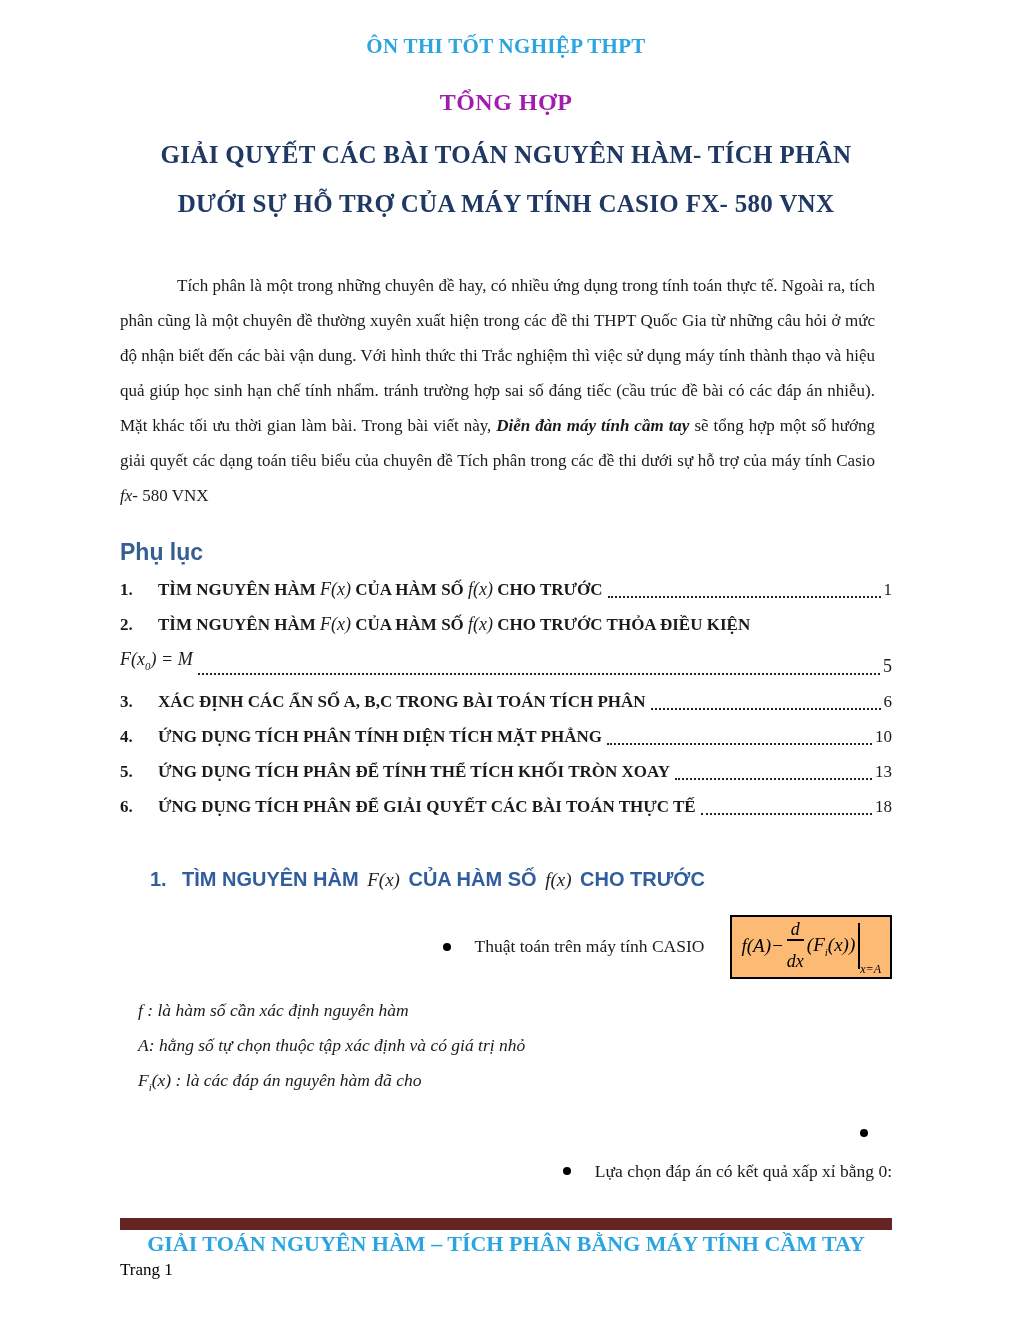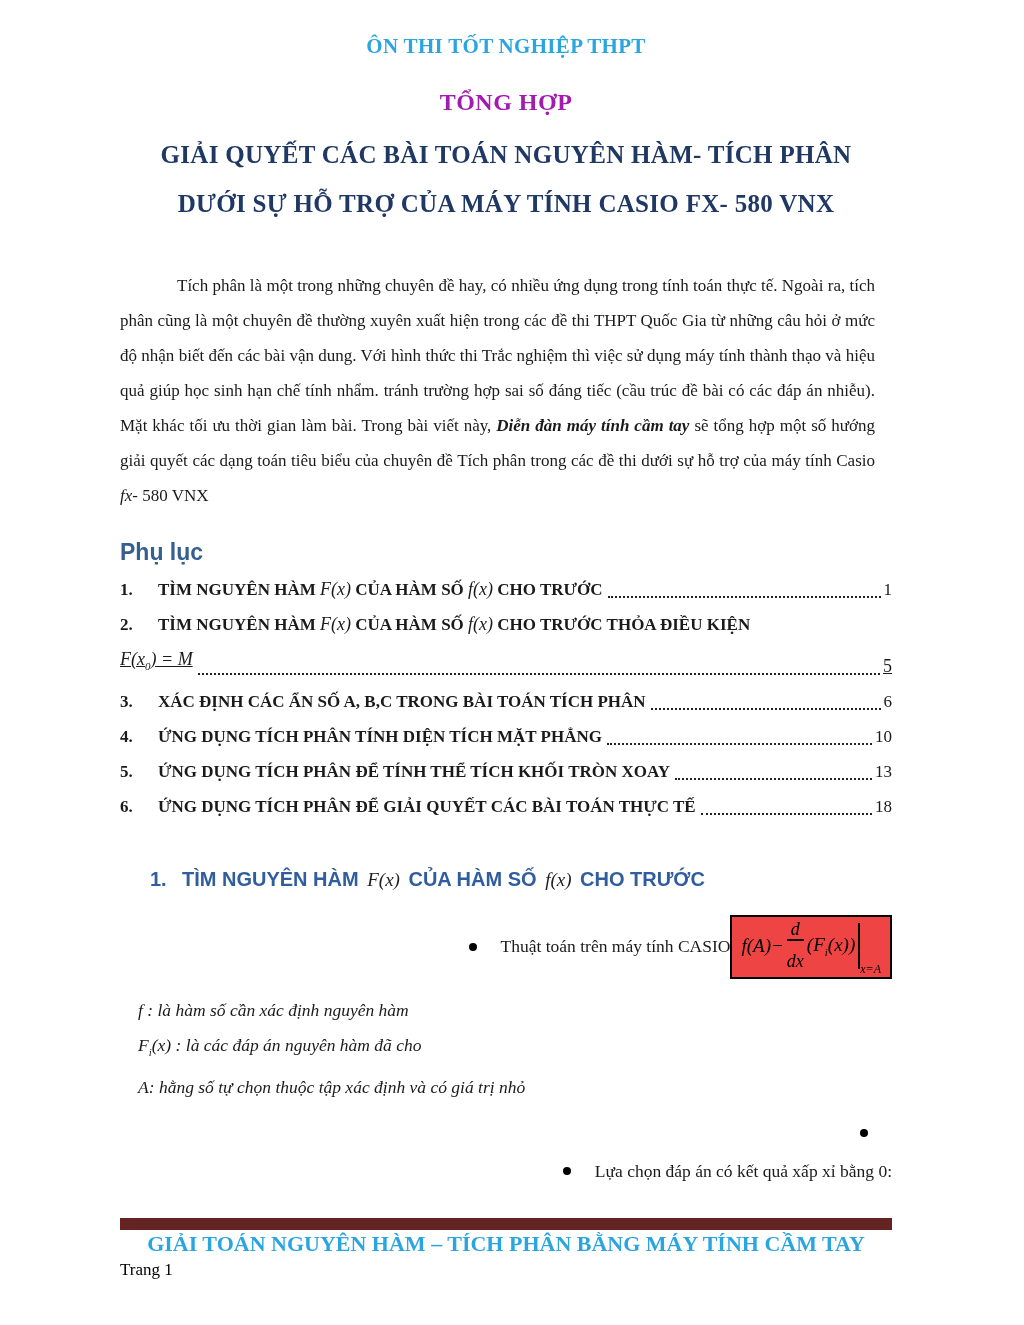--- a/index.html
+++ b/index.html
@@ -24,7 +24,7 @@
   .toc .math{font-size:18px;}
   .toc-dots{flex:1;border-bottom:2px dotted #222;margin:0 3px 9px 5px;min-width:18px;}
   .toc-page{font-weight:normal;flex:none;}
-  .toc-cont{display:flex;align-items:flex-end;font-size:18px;line-height:35px;text-decoration:underline;}
+  .toc-cont{display:flex;align-items:flex-end;font-size:18px;line-height:35px;}
   sub{font-size:11px;}
 
   .section-heading{margin:44px 0 0 30px;display:flex;align-items:baseline;

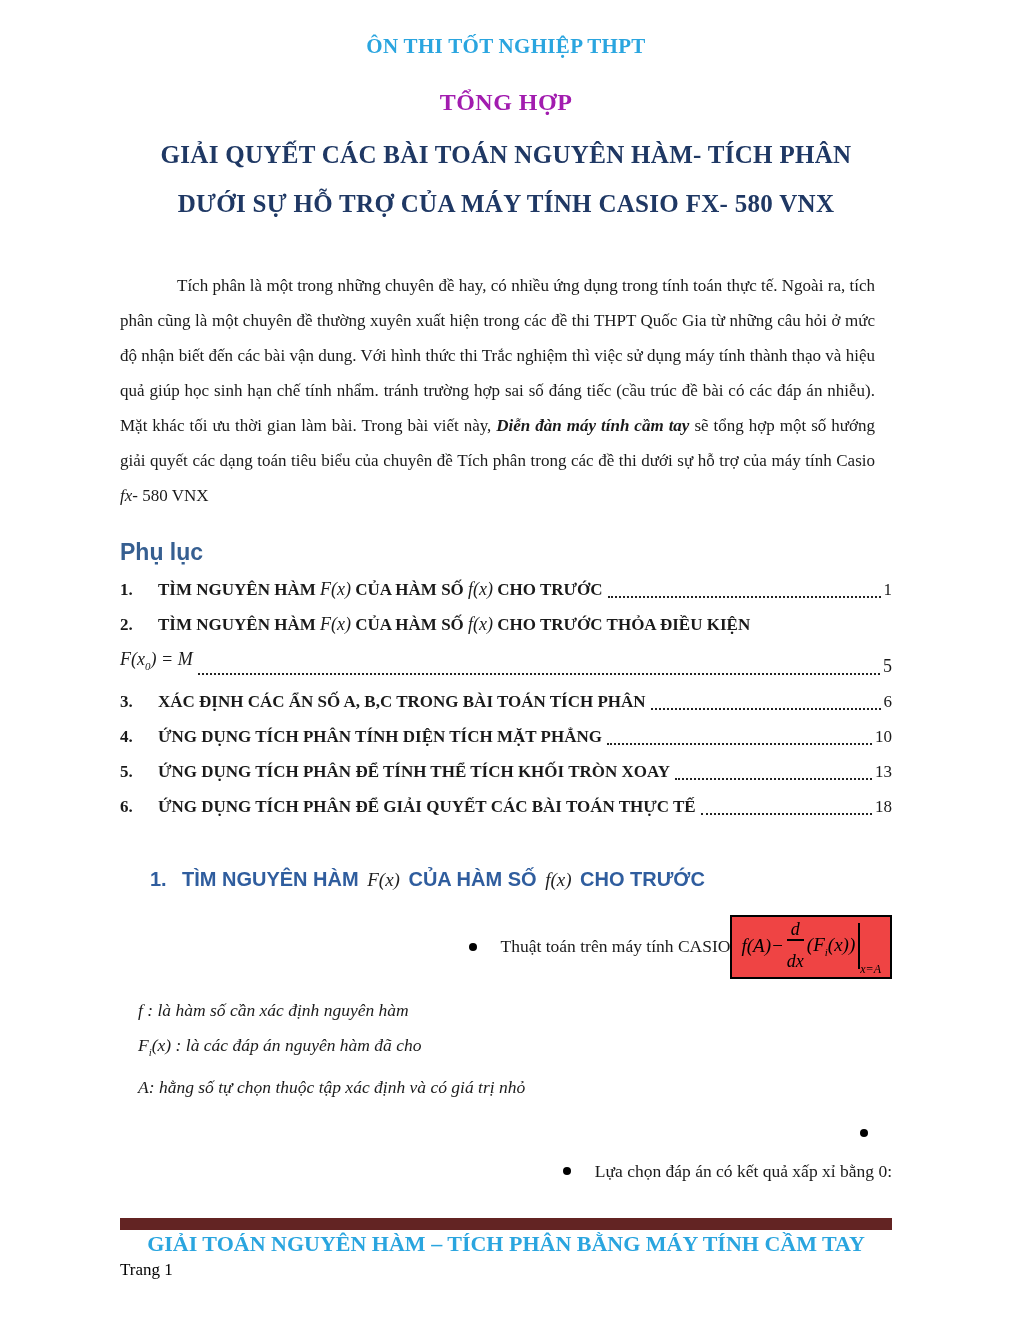--- a/index.html
+++ b/index.html
@@ -34,7 +34,7 @@
 
   .bullet-row{margin:24px 0 0 64px;display:flex;align-items:center;font-size:17.5px;justify-content:flex-end;}
   .bullet-dot{width:8px;height:8px;border-radius:50%;background:#000;margin-right:24px;flex:none;}
-  .formula-box{background:#ef4444;border:2px solid #000;
+  .formula-box{margin-left:26px;background:#fdba74;border:2px solid #000;
     padding:3px 9px 5px 9px;display:inline-flex;align-items:center;font-size:19px;font-style:italic;color:#000;}
   .frac{display:inline-flex;flex-direction:column;align-items:center;margin:0 3px;font-size:18px;line-height:1.1;}
   .frac-num{border-bottom:2px solid #000;padding:0 4px 0 4px;}

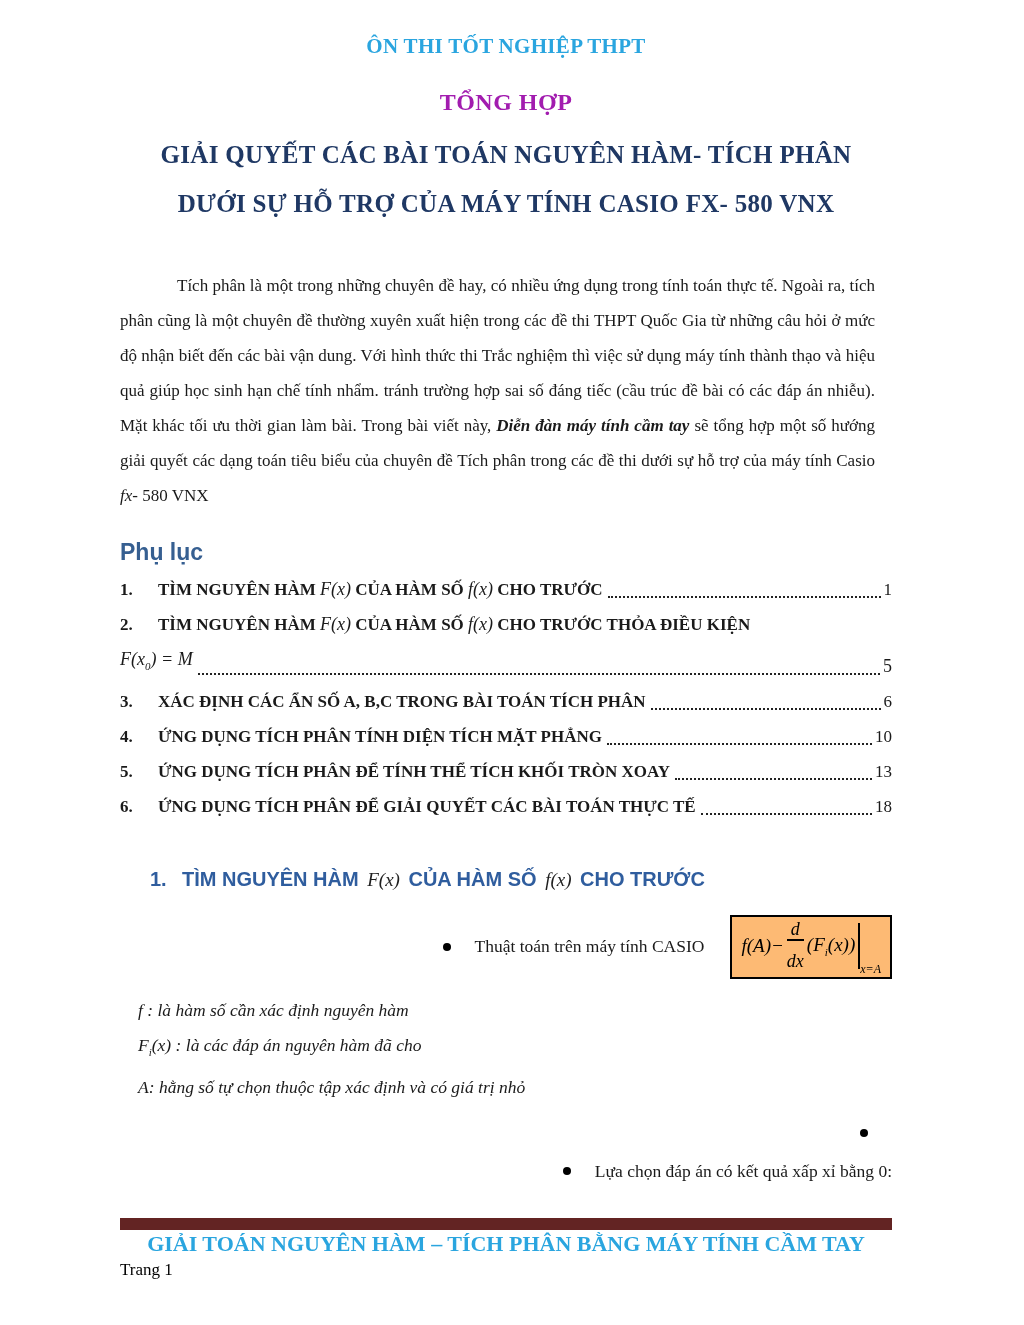--- a/index.html
+++ b/index.html
@@ -141,8 +141,8 @@
 
   <div class="notes">
     <div class="note">f : là hàm số cần xác định nguyên hàm</div>
+    <div class="note">A: hằng số tự chọn thuộc tập xác định và có giá trị nhỏ</div>
     <div class="note"><span>F</span><sub>i</sub><span>(x) : là các đáp án nguyên hàm đã cho</span></div>
-    <div class="note">A: hằng số tự chọn thuộc tập xác định và có giá trị nhỏ</div>
   </div>
 
   <div class="bullet-row">

